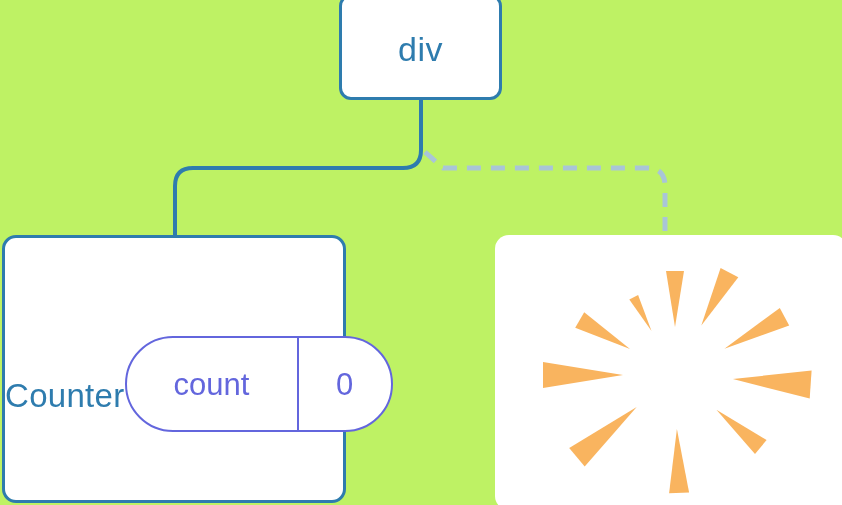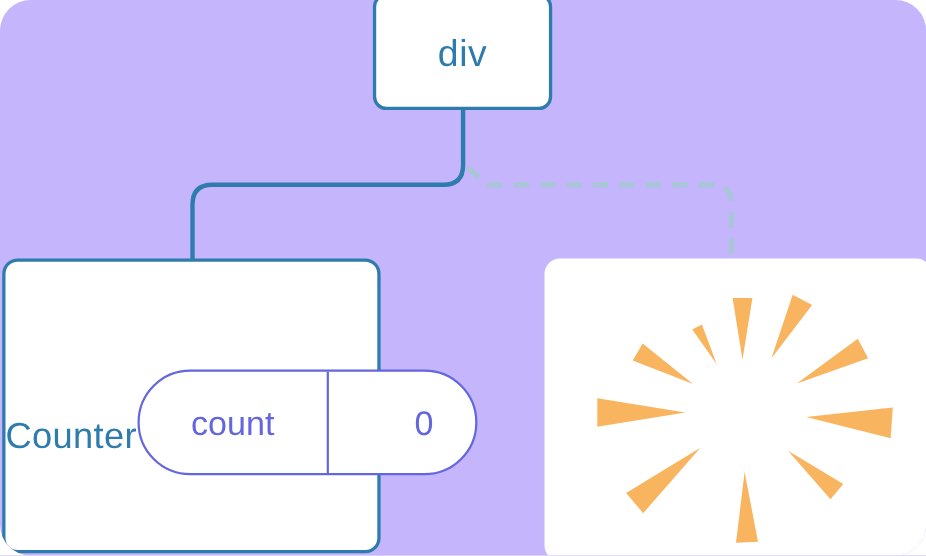--- a/index.html
+++ b/index.html
@@ -16,9 +16,8 @@
     position: relative;
     width: 842px;
     height: 505px;
-    background: #c4b5fd;
+    background: #bef264;
     overflow: hidden;
-    border-radius: 28px;
   }
   #connector-layer {
     position: absolute;

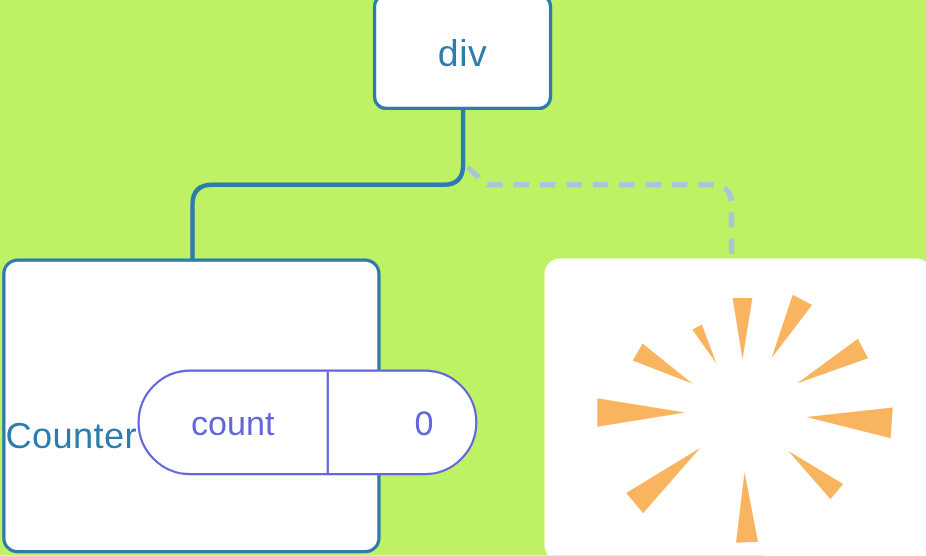--- a/index.html
+++ b/index.html
@@ -84,7 +84,6 @@
     align-items: stretch;
     box-sizing: border-box;
     background: #ffffff;
-    gap: 41px;
   }
   .pill-key, .pill-val {
     display: flex;

